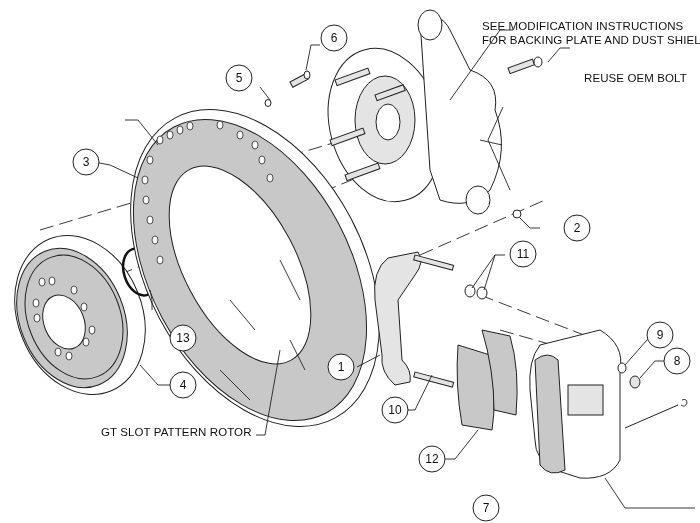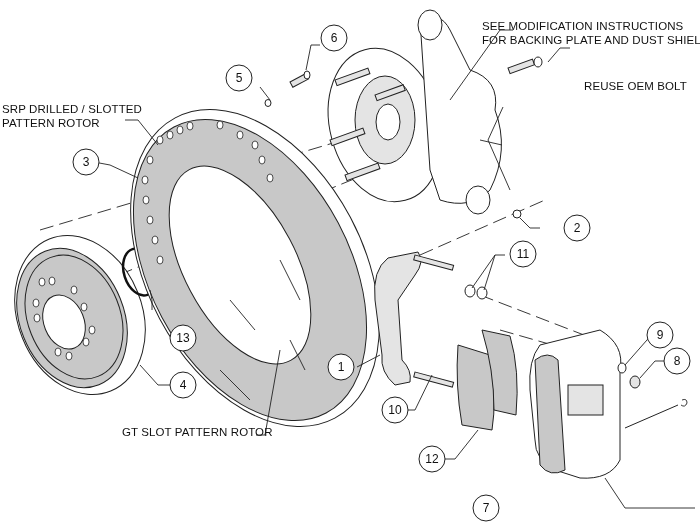--- a/index.html
+++ b/index.html
@@ -218,7 +218,7 @@
 <div class="lbl" style="left:101px; top:426px;margin-left:21px;">GT SLOT PATTERN ROTOR</div>
 <div class="lbl" style="left:482px; top:20px;">SEE MODIFICATION INSTRUCTIONS
 FOR BACKING PLATE AND DUST SHIELD</div>
-<div class="lbl" style="left:571px; top:80px;padding-left:13px;">REUSE OEM BOLT</div>
+<div class="lbl" style="left:571px; top:72px;padding-left:13px;">REUSE OEM BOLT</div>
 </div>
 
 </body></html>

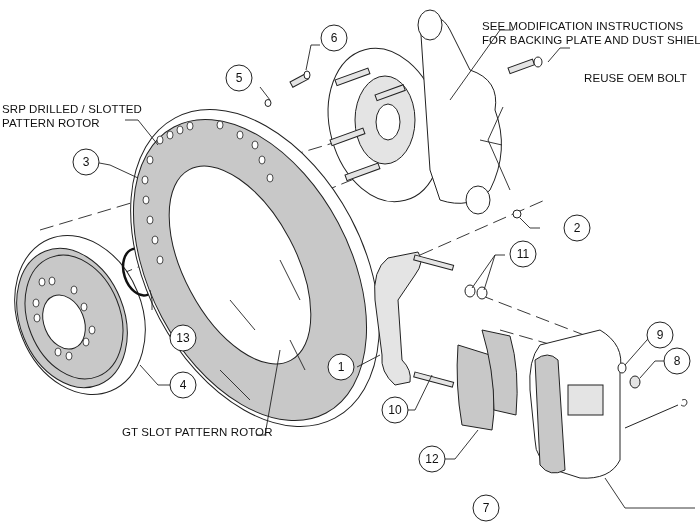--- a/index.html
+++ b/index.html
@@ -213,8 +213,6 @@
       </g>
 </svg>
 
-<div class="lbl" style="left:2px; top:103px;">SRP DRILLED / SLOTTED
-PATTERN ROTOR</div>
 <div class="lbl" style="left:101px; top:426px;margin-left:21px;">GT SLOT PATTERN ROTOR</div>
 <div class="lbl" style="left:482px; top:20px;">SEE MODIFICATION INSTRUCTIONS
 FOR BACKING PLATE AND DUST SHIELD</div>

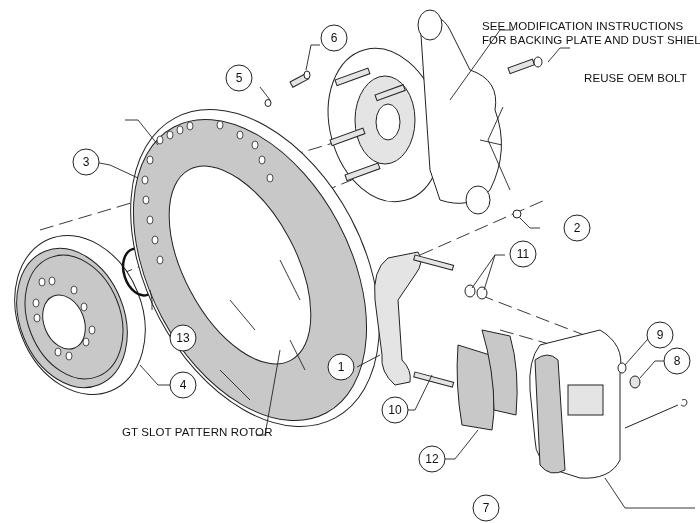--- a/index.html
+++ b/index.html
@@ -213,7 +213,7 @@
       </g>
 </svg>
 
-<div class="lbl" style="left:101px; top:426px;margin-left:21px;">GT SLOT PATTERN ROTOR</div>
+<div class="lbl" style="left:101px; top:426px;">GT SLOT PATTERN ROTOR</div>
 <div class="lbl" style="left:482px; top:20px;">SEE MODIFICATION INSTRUCTIONS
 FOR BACKING PLATE AND DUST SHIELD</div>
 <div class="lbl" style="left:571px; top:72px;padding-left:13px;">REUSE OEM BOLT</div>

